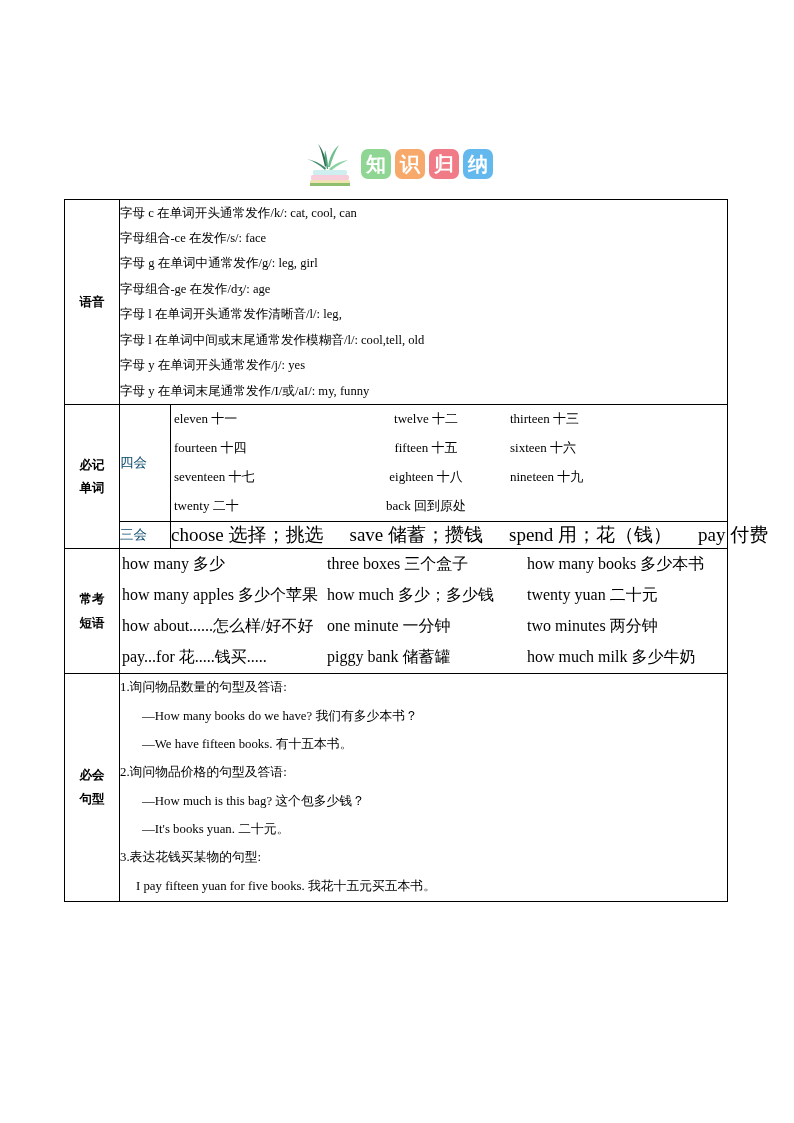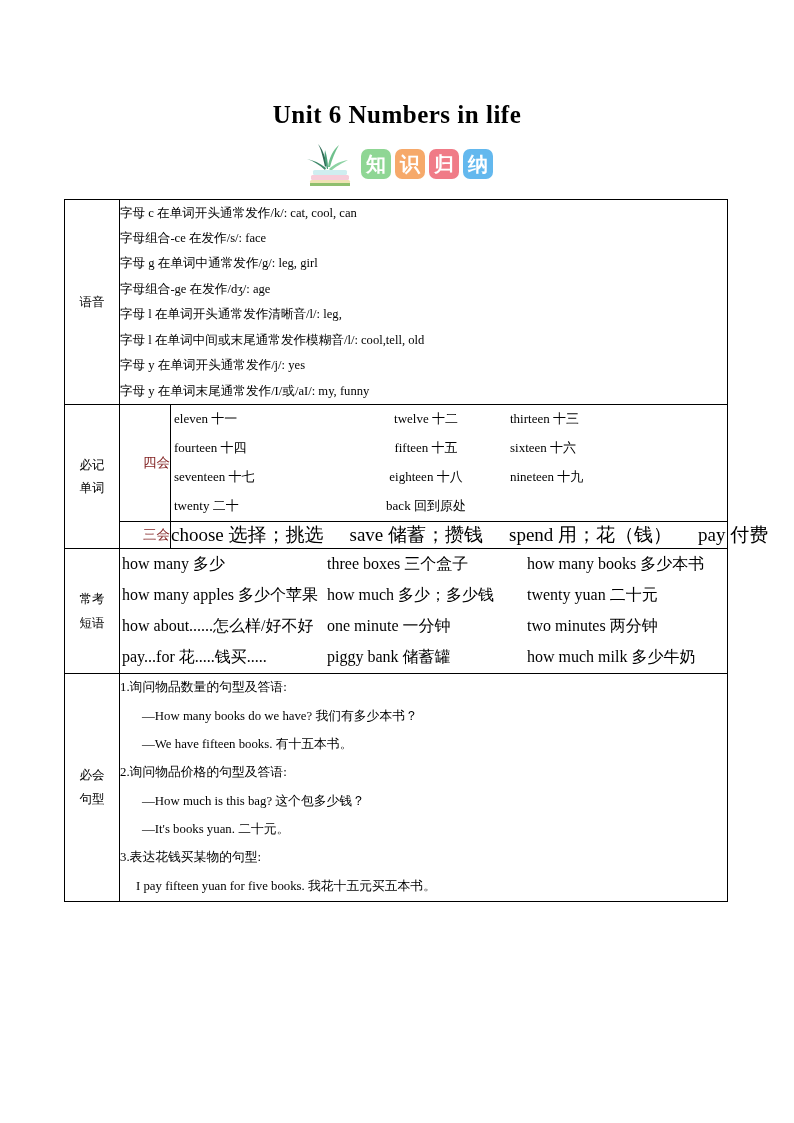--- a/index.html
+++ b/index.html
@@ -184,7 +184,6 @@
 
 <div class="page">
 
-  <div class="title">Unit 6 Numbers in life</div>
 
   <div class="banner">
     <div class="banner-art">

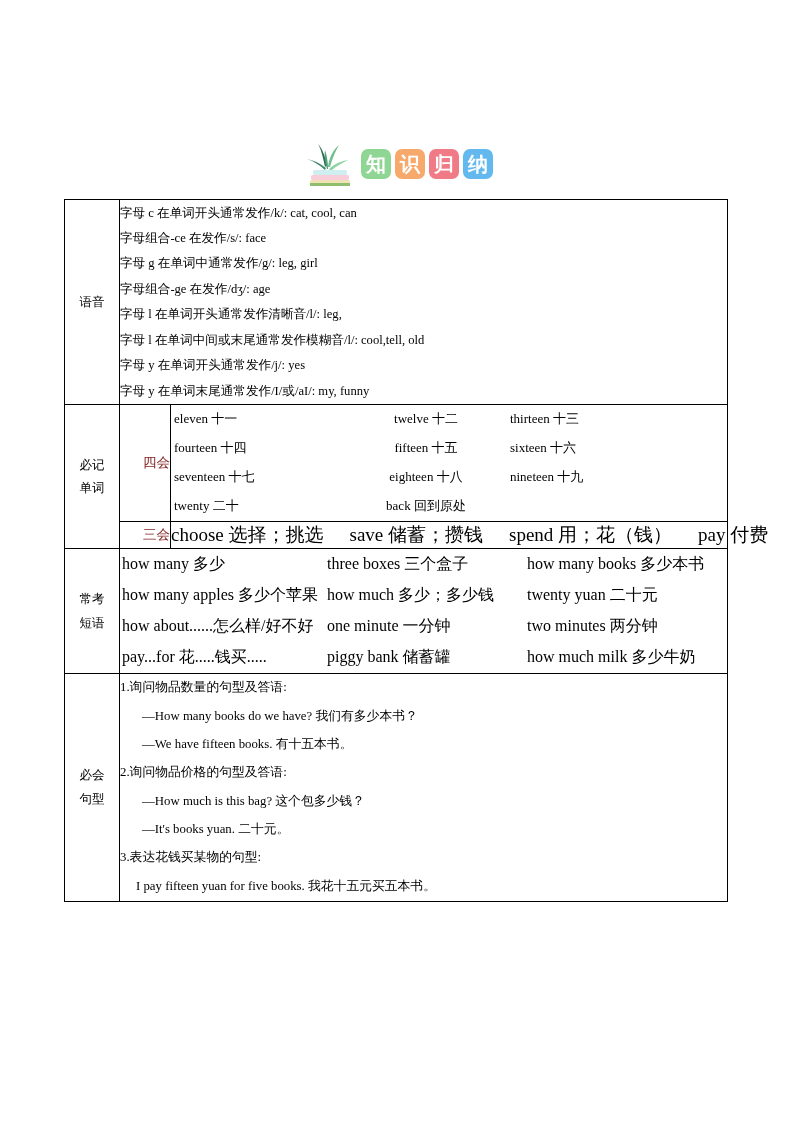--- a/index.html
+++ b/index.html
@@ -93,7 +93,7 @@
     text-align: center;
     font-family: "DejaVu Sans", "Liberation Sans", sans-serif;
     font-size: 12.5px;
-    font-weight: normal;
+    font-weight: bold;
     line-height: 1.9;
     color: #000;
   }

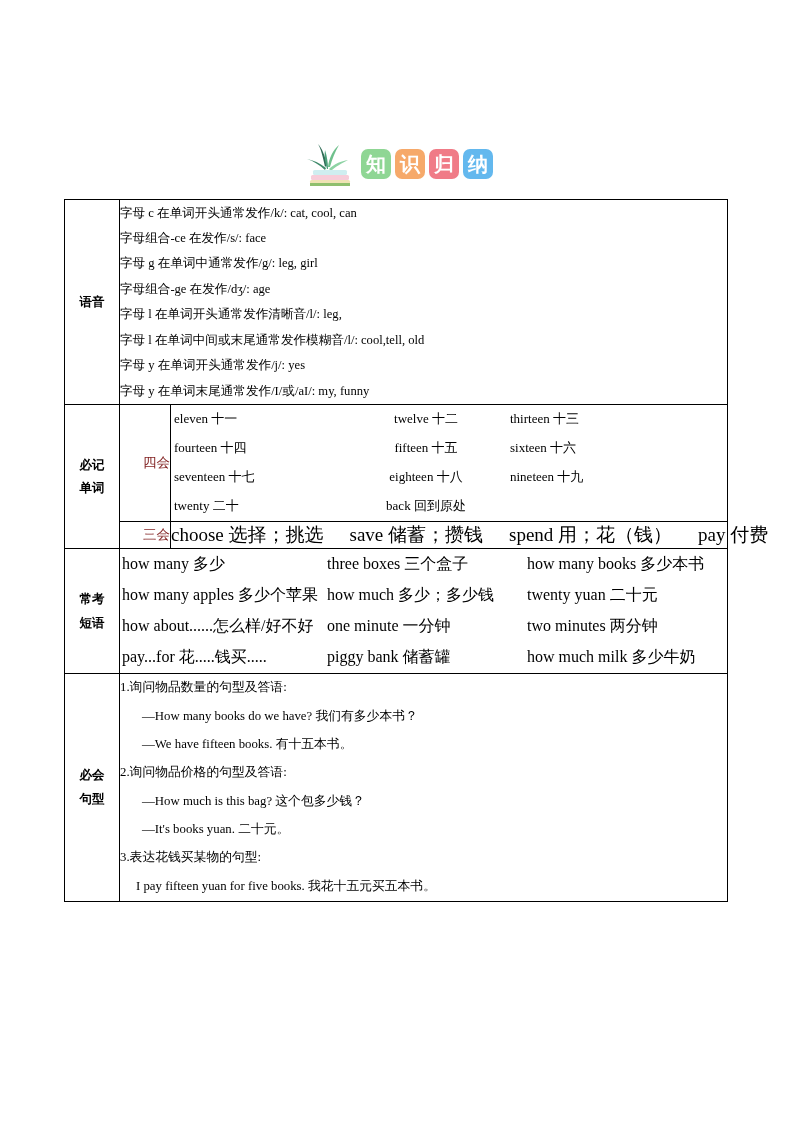--- a/index.html
+++ b/index.html
@@ -100,10 +100,10 @@
   .rowlabel span { display: block; }
 
   .sublabel {
-    text-align: right;
+    text-align: left;
     font-family: "Liberation Serif", "DejaVu Serif", serif;
     font-size: 13.5px;
-    color: #7f1d1d;
+    color: #0c4a6e;
   }
 
   

